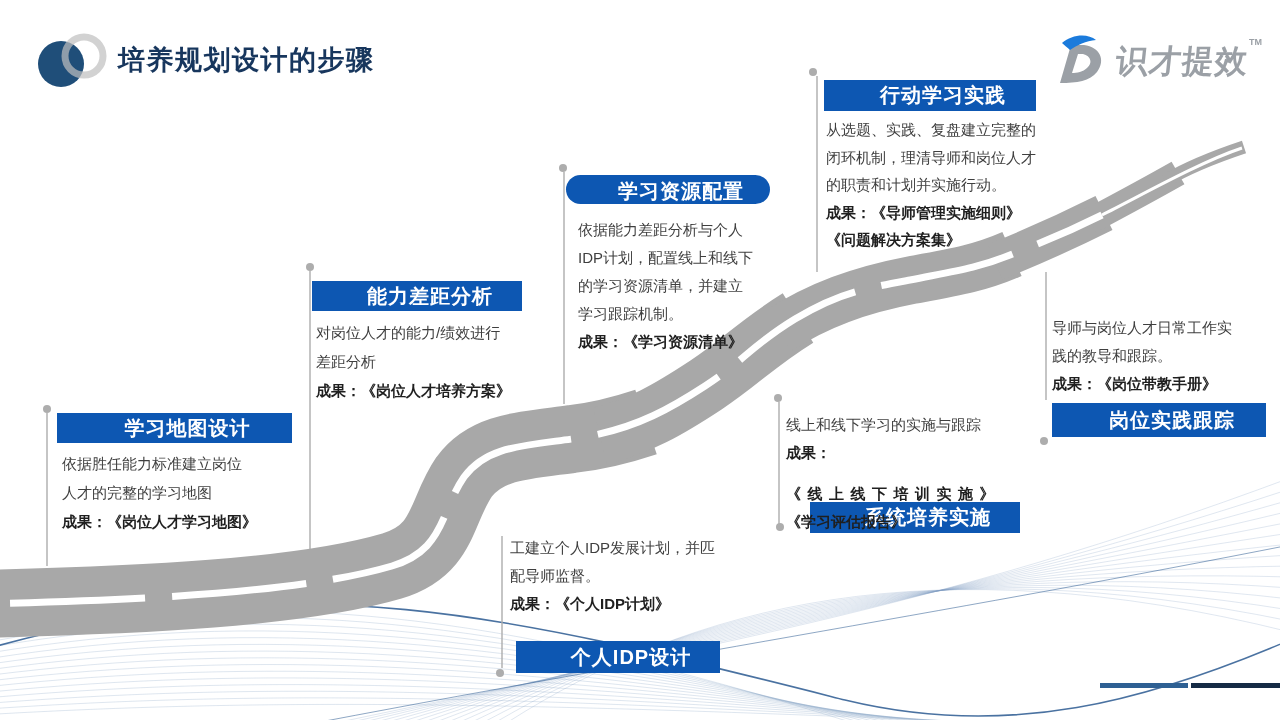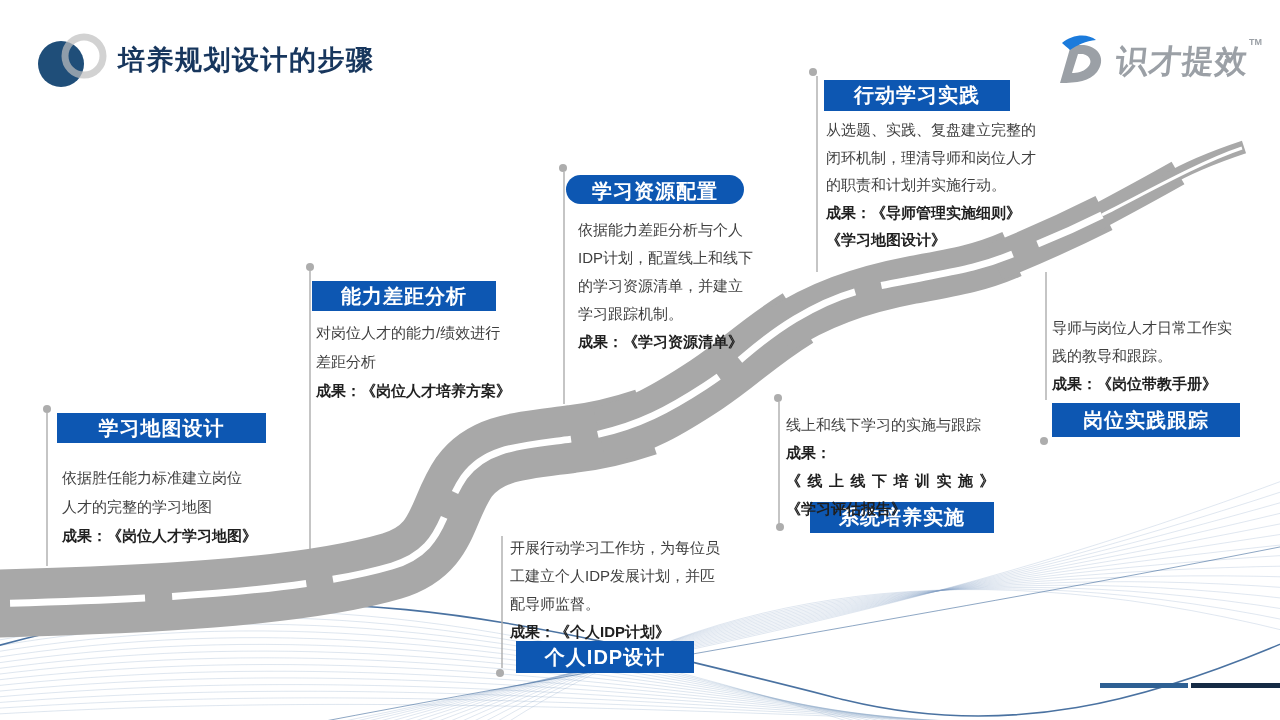--- a/index.html
+++ b/index.html
@@ -16,7 +16,7 @@
   .brand-tm{position:absolute;left:1249px;top:37px;font-size:9px;font-weight:bold;color:var(--brand-gray);}
   
   .hdr{position:absolute;background:var(--accent);color:#fff;font-weight:bold;
-       font-size:20px;text-align:center;letter-spacing:1px;white-space:nowrap;}
+       font-size:20px;text-align:center;letter-spacing:1px;white-space:nowrap;padding-left:26px;}
   .stepbody{position:absolute;font-size:15px;color:var(--body-text);}
   .bline{white-space:nowrap;}
   .res{font-weight:bold;color:var(--result-text);}

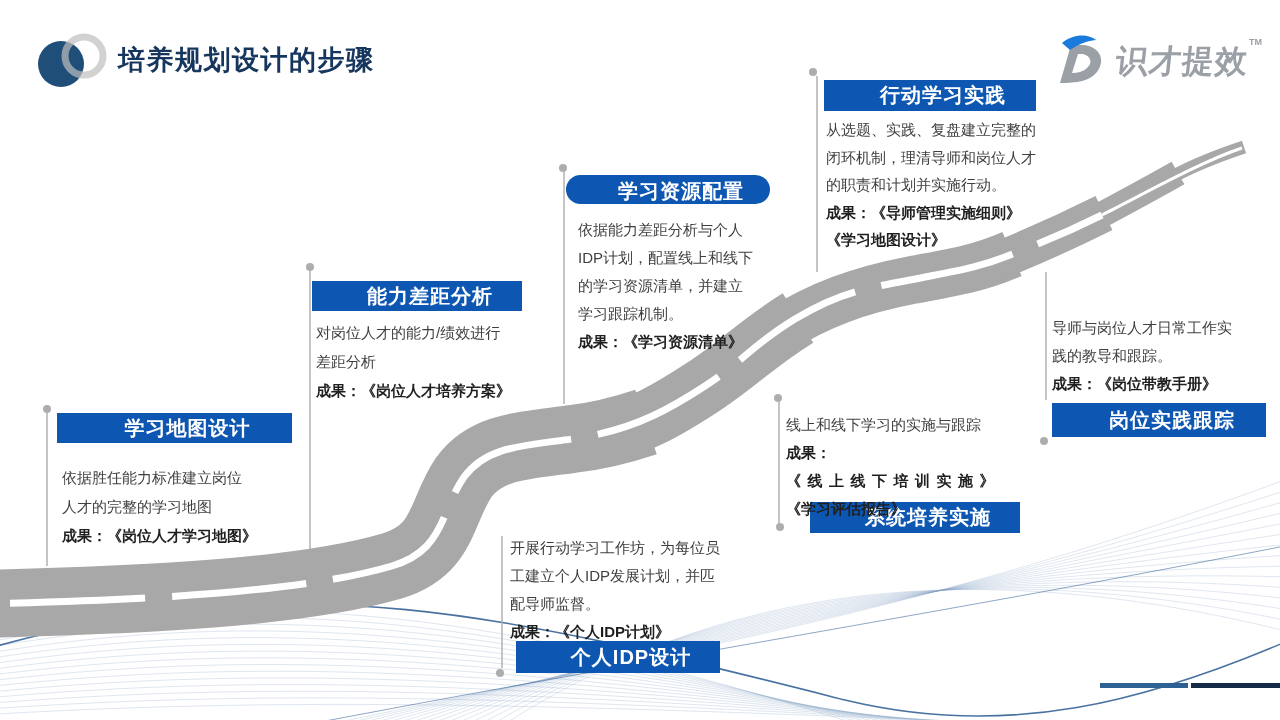--- a/index.html
+++ b/index.html
@@ -136,7 +136,7 @@
         <div class="bline">闭环机制，理清导师和岗位人才</div>
         <div class="bline">的职责和计划并实施行动。</div>
         <div class="bline res">成果：《导师管理实施细则》</div>
-        <div class="bline res">《学习地图设计》</div>
+        <div class="bline res">《问题解决方案集》</div>
       </div>
       <div class="hdr" style="left: 516px; top: 641px; width: 178px; height: 32px; line-height: 32px;">个人IDP设计</div>
       <div class="stepbody" style="left: 510px; top: 534px; line-height: 28px;">

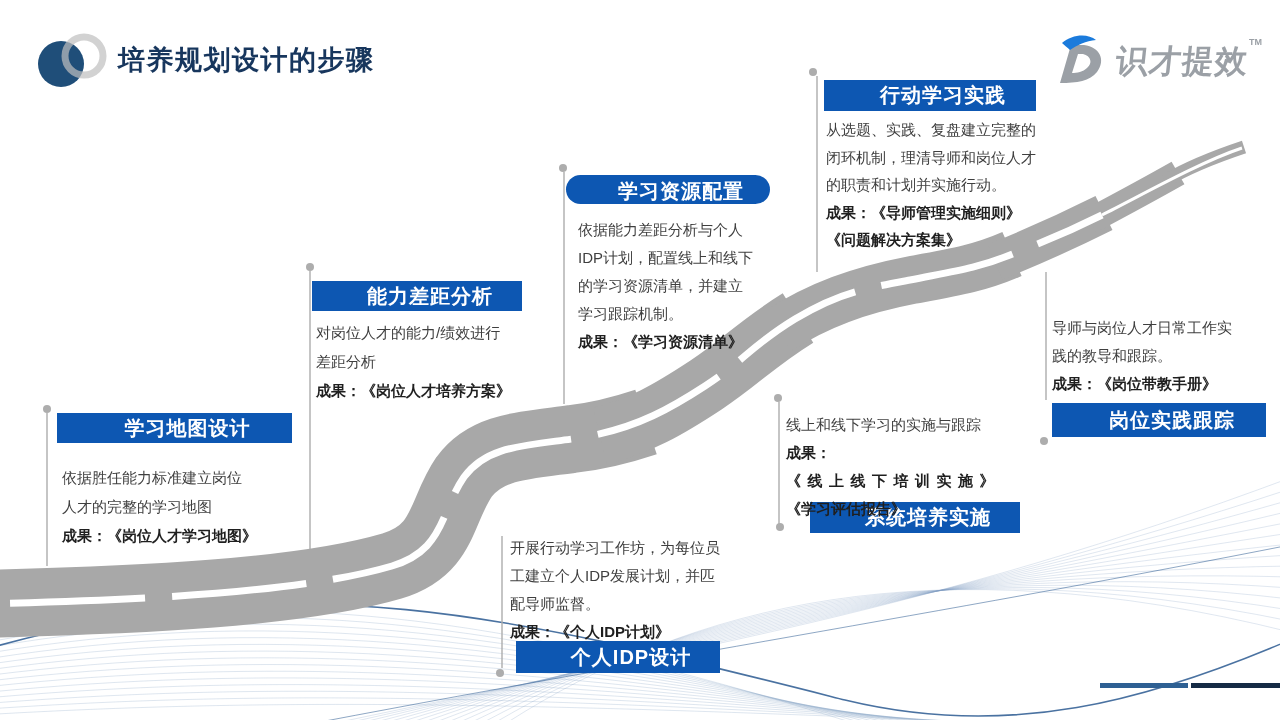--- a/index.html
+++ b/index.html
@@ -111,7 +111,7 @@
 
   <div id="steps">
       <div class="hdr" style="left: 57px; top: 413px; width: 209px; height: 30px; line-height: 30px;">学习地图设计</div>
-      <div class="stepbody" style="left: 62px; top: 463px; line-height: 29px;">
+      <div class="stepbody" style="left: 62px; top: 449px; line-height: 29px;">
         <div class="bline">依据胜任能力标准建立岗位</div>
         <div class="bline">人才的完整的学习地图</div>
         <div class="bline res">成果：《岗位人才学习地图》</div>

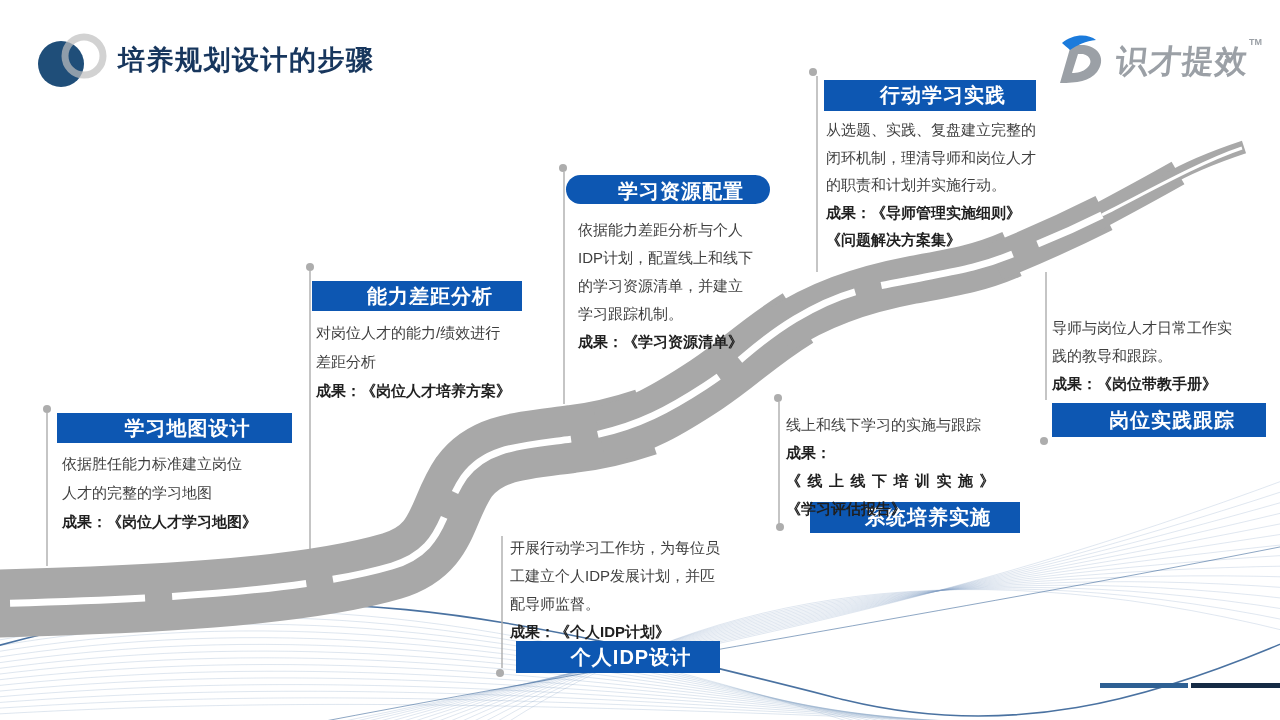--- a/index.html
+++ b/index.html
@@ -20,7 +20,7 @@
   .stepbody{position:absolute;font-size:15px;color:var(--body-text);}
   .bline{white-space:nowrap;}
   .res{font-weight:bold;color:var(--result-text);}
-  .res.wide{letter-spacing:6.5px;}
+  .res.wide{letter-spacing:6.5px;margin-top:13px;}
   
   .bbar{position:absolute;height:5px;top:683px;}
   .road{fill:none;stroke:var(--road);}

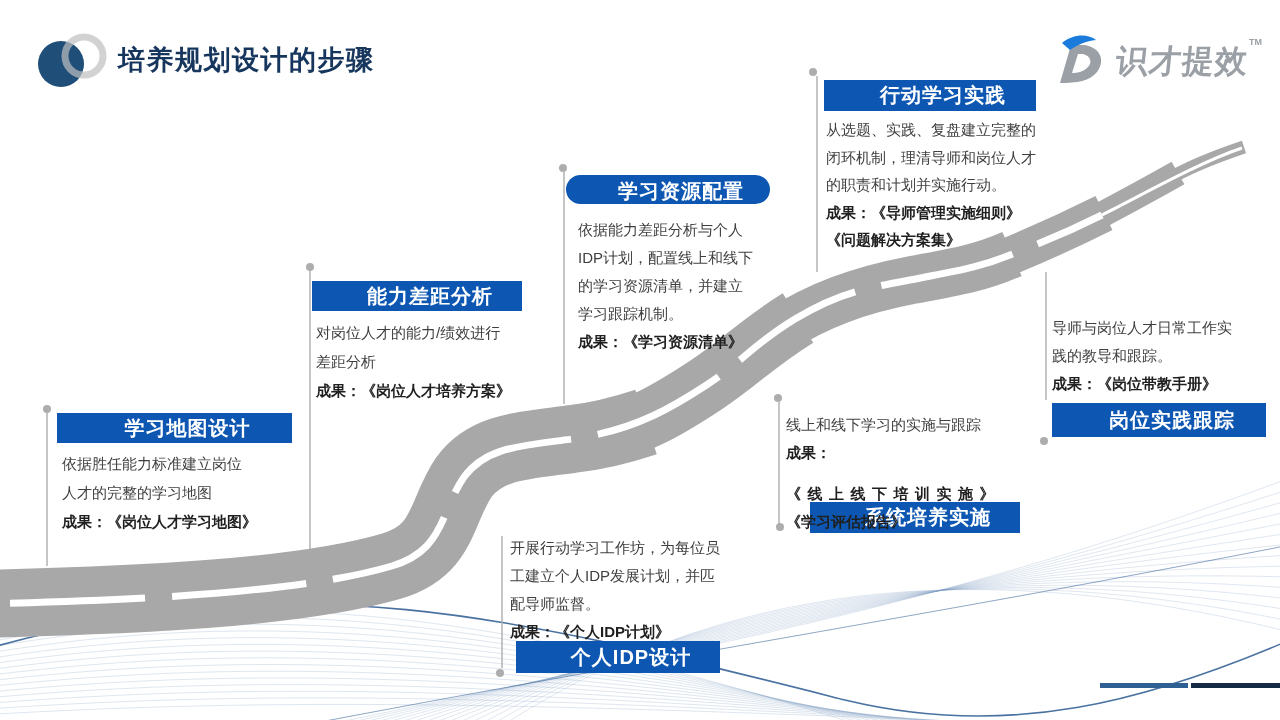--- a/index.html
+++ b/index.html
@@ -140,7 +140,6 @@
       </div>
       <div class="hdr" style="left: 516px; top: 641px; width: 178px; height: 32px; line-height: 32px;">个人IDP设计</div>
       <div class="stepbody" style="left: 510px; top: 534px; line-height: 28px;">
-        <div class="bline">开展行动学习工作坊，为每位员</div>
         <div class="bline">工建立个人IDP发展计划，并匹</div>
         <div class="bline">配导师监督。</div>
         <div class="bline res">成果：《个人IDP计划》</div>

